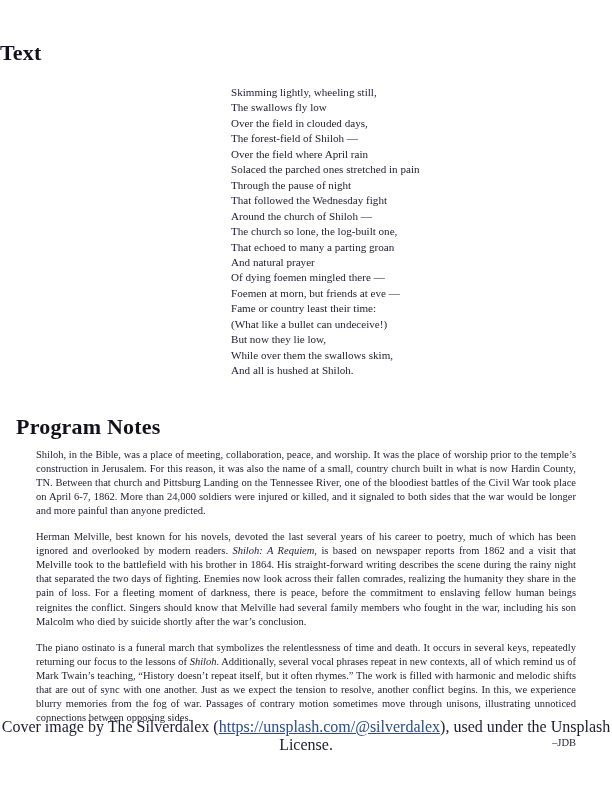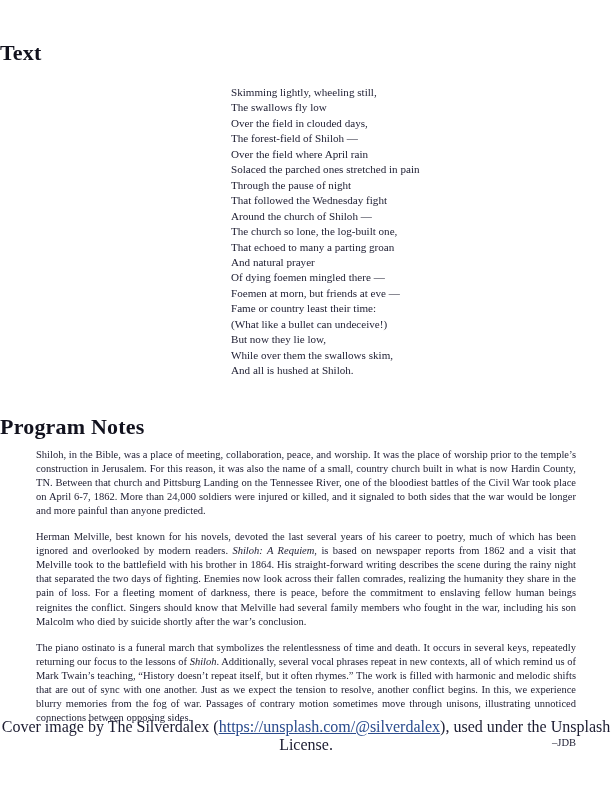--- a/index.html
+++ b/index.html
@@ -34,7 +34,7 @@
     margin: 0;
   }
   #heading-text { padding-top: 40px; }
-  #heading-program { padding-top: 27px; }
+  #heading-program { padding-top: 27px; margin-left: 16px; }
 
   
   .poem {

